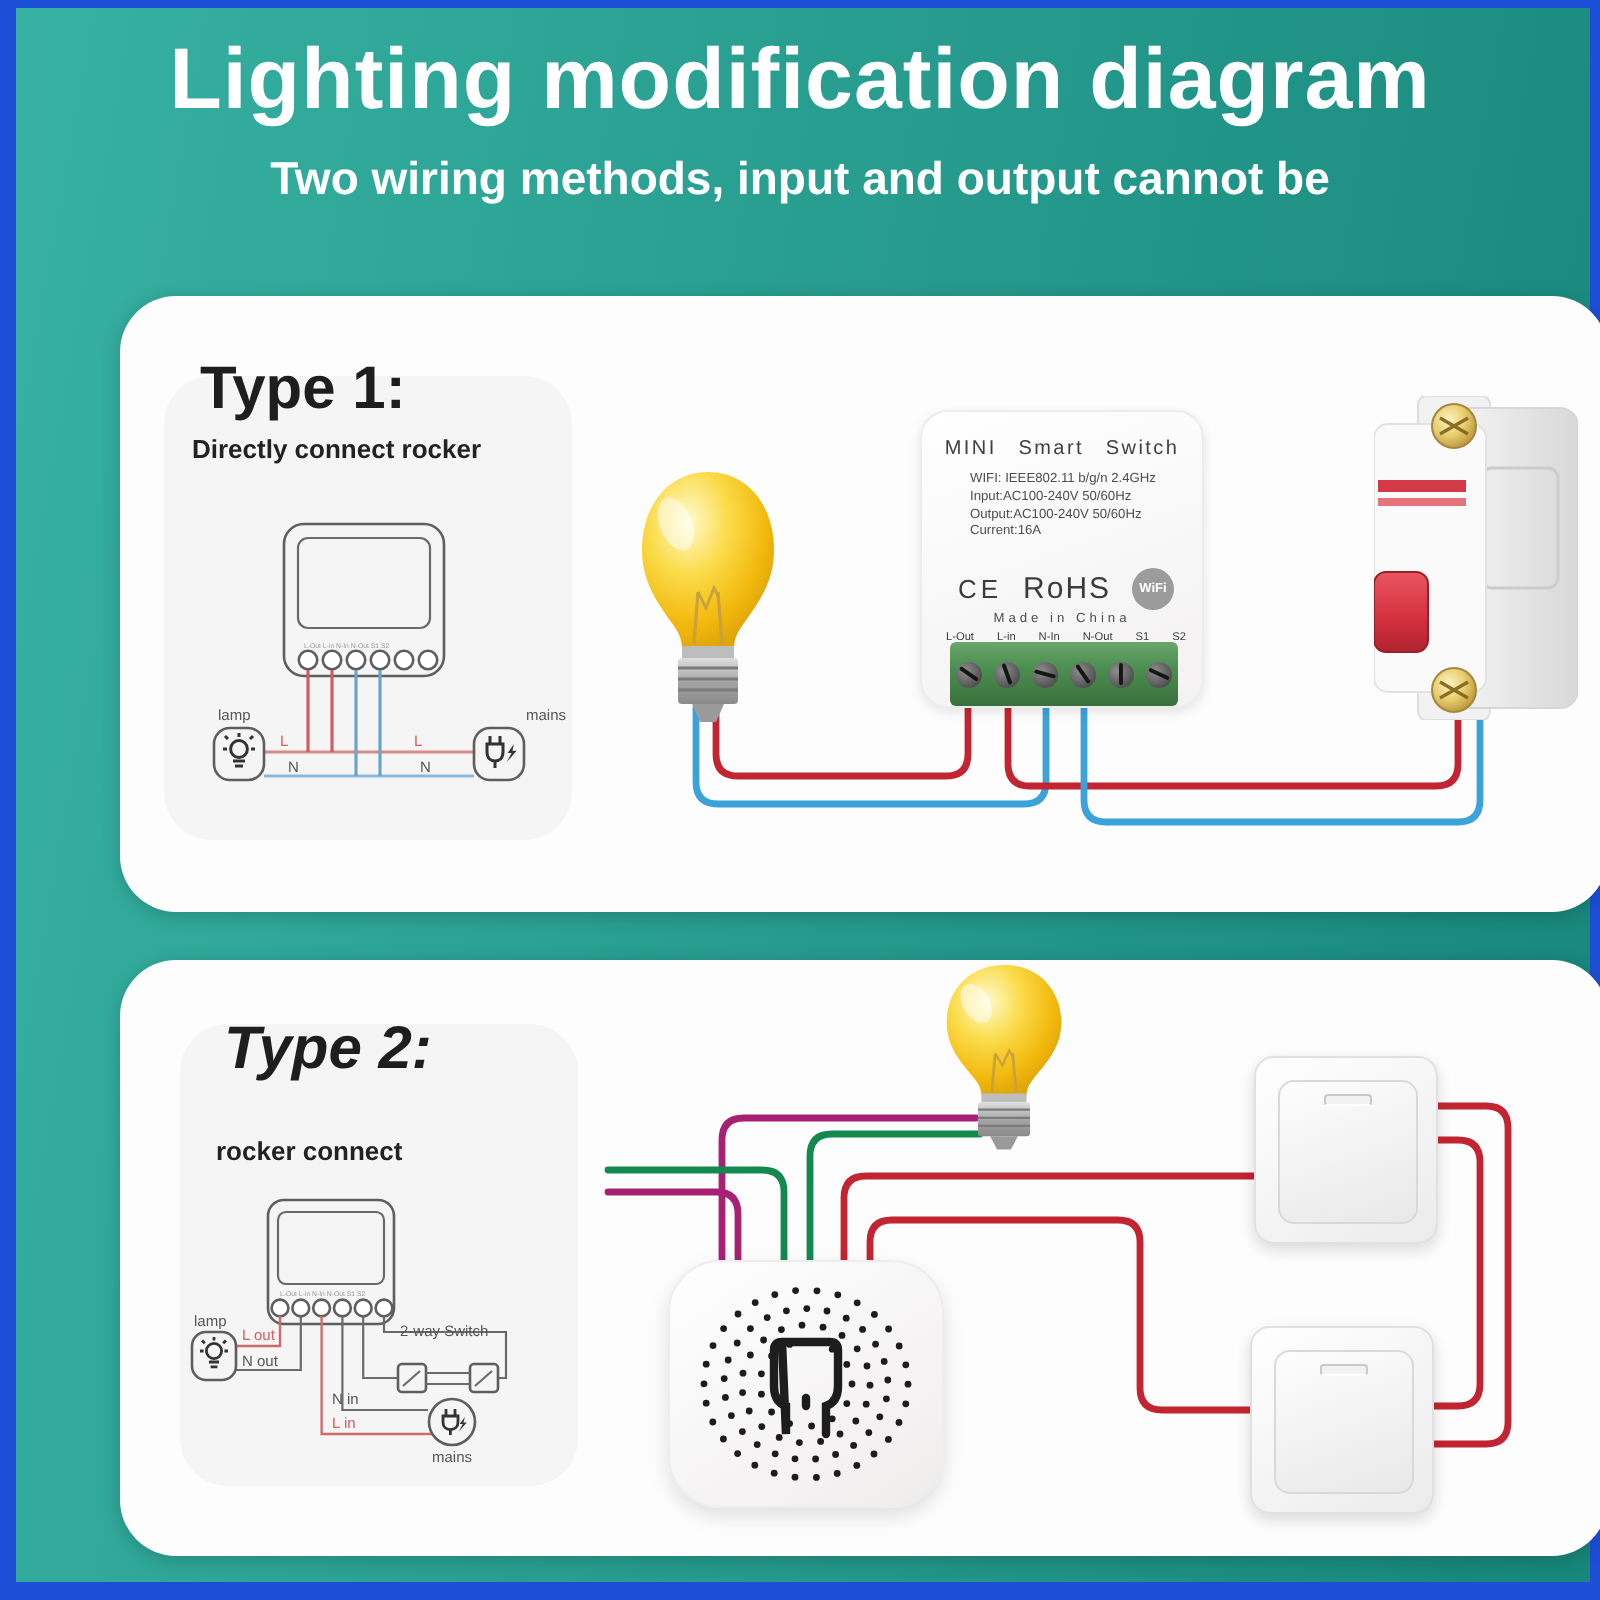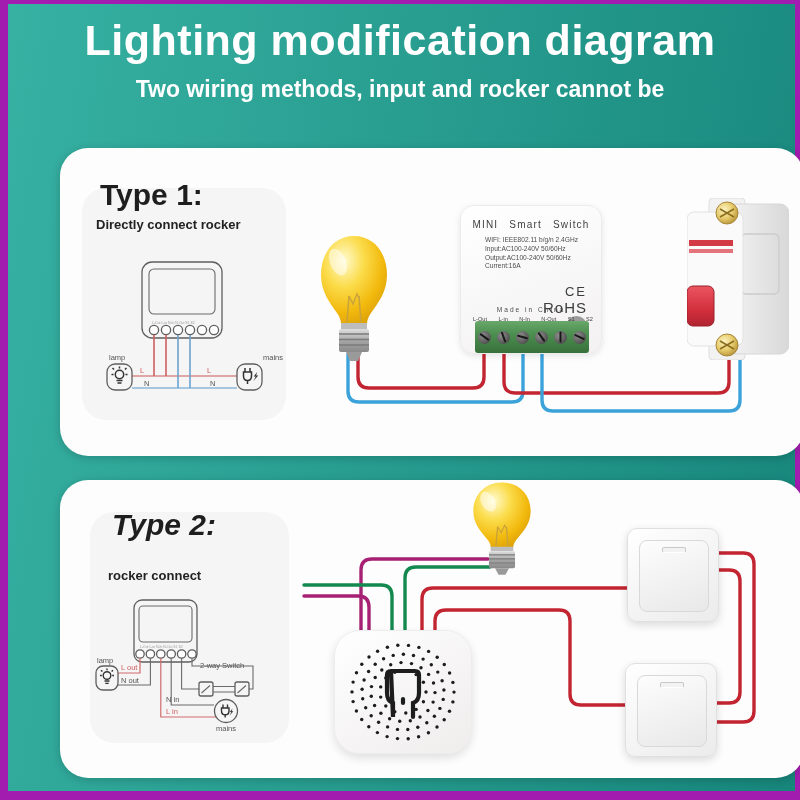--- a/index.html
+++ b/index.html
@@ -3,7 +3,7 @@
 <meta charset="utf-8">
 <style>
   html,body{margin:0;padding:0;background:#000;}
-  .stage{position:relative;width:800px;height:800px;background:#a21caf;overflow:hidden;
+  .stage{position:relative;width:800px;height:800px;background:#1d4ed8;overflow:hidden;
          font-family:"Liberation Sans",sans-serif;}
   .bg{position:absolute;left:8px;top:4px;right:5px;bottom:9px;
       background:linear-gradient(100deg,var(--teal-light) 0%,var(--teal-dark) 100%);}

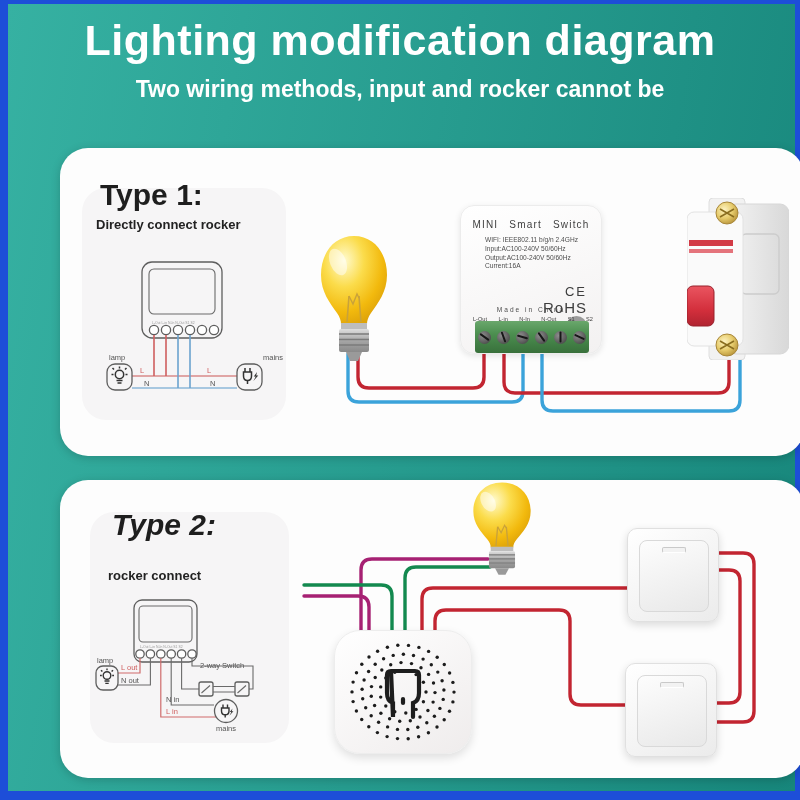--- a/index.html
+++ b/index.html
@@ -104,7 +104,7 @@
   <div class="header">
     <h1 class="title">Lighting modification diagram</h1>
     <p class="subtitle">
-      <span>Two wiring methods, input and rocker cannot be</span><br>
+      <span>Two wiring methods, input and output cannot be</span><br>
     </p>
   </div>
 

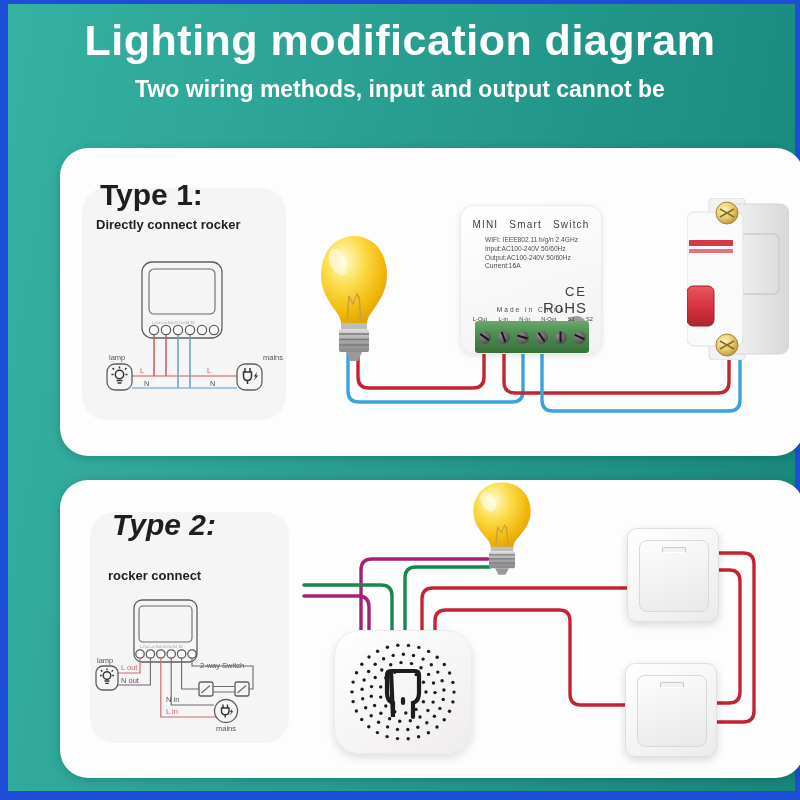--- a/index.html
+++ b/index.html
@@ -36,7 +36,7 @@
      box-shadow:0 2px 6px rgba(0,0,0,.10);text-align:center;}
   .md-title{margin-top:13px;font-size:10px;color:#3f3f3f;letter-spacing:1.2px;word-spacing:7px;}
   .md-specs{margin:6px 0 0 24px;text-align:left;font-size:6.6px;color:#4d4d4d;line-height:8.8px;}
-  .md-certrow{position:absolute;left:18px;right:14px;top:78px;display:flex;align-items:flex-end;justify-content:space-between;flex-direction:column;}
+  .md-certrow{position:absolute;left:18px;right:14px;top:78px;display:flex;align-items:center;justify-content:space-between;}
   .md-ce{font-size:13px;color:#3c3c3c;letter-spacing:2px;}
   .md-rohs{font-size:15px;color:#3c3c3c;letter-spacing:1px;}
   .md-wifi{width:21px;height:21px;border-radius:50%;background:#9b9b9b;color:#fff;font-size:6.5px;

